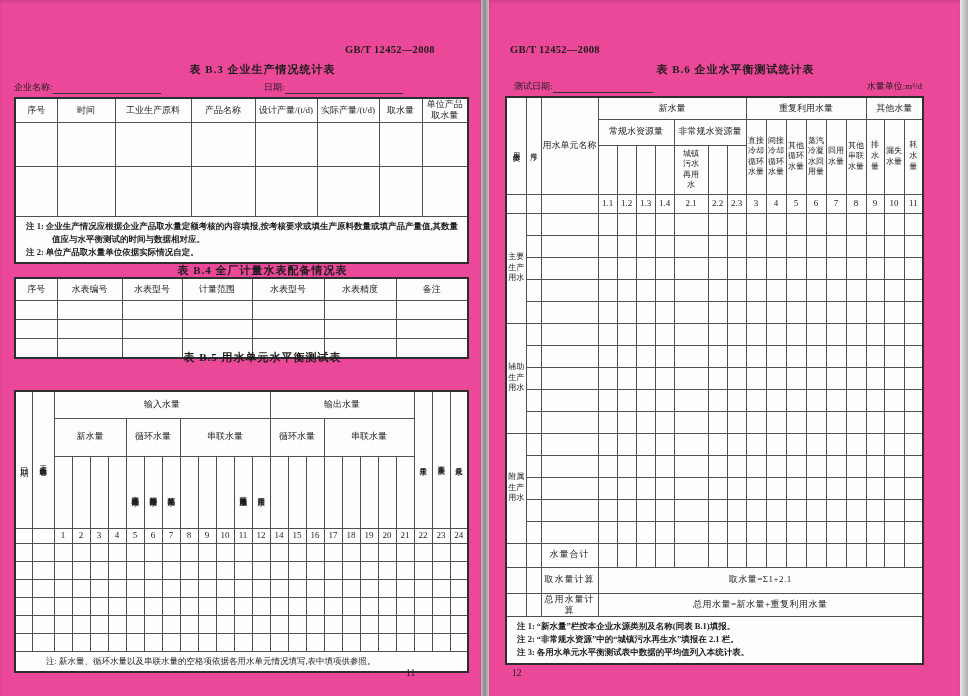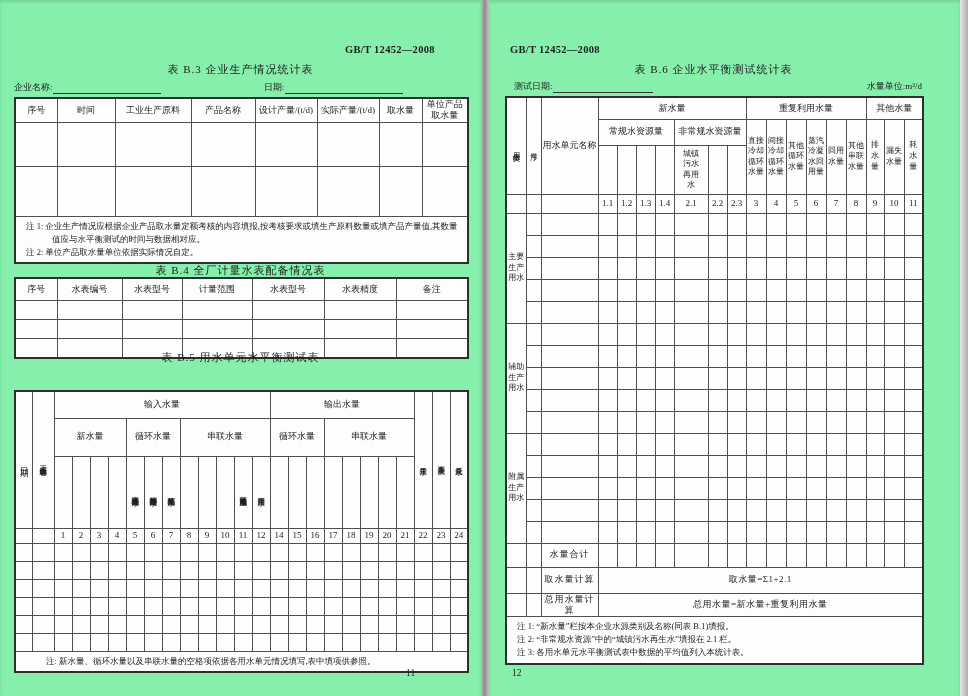--- a/index.html
+++ b/index.html
@@ -9,7 +9,7 @@
     font-family:"Liberation Serif","DejaVu Serif",serif;
     color:#1c1c1c;
   }
-  .page { position:absolute; top:0; bottom:0; background:#86efac; }
+  .page { position:absolute; top:0; bottom:0; background:#ec4899; }
   .page-left  { left:0;   width:481px; box-shadow:inset 0 2px 3px rgba(0,0,0,.12); }
   .page-right { left:489px; width:471px; box-shadow:inset 0 2px 3px rgba(0,0,0,.12); }
   .spine {

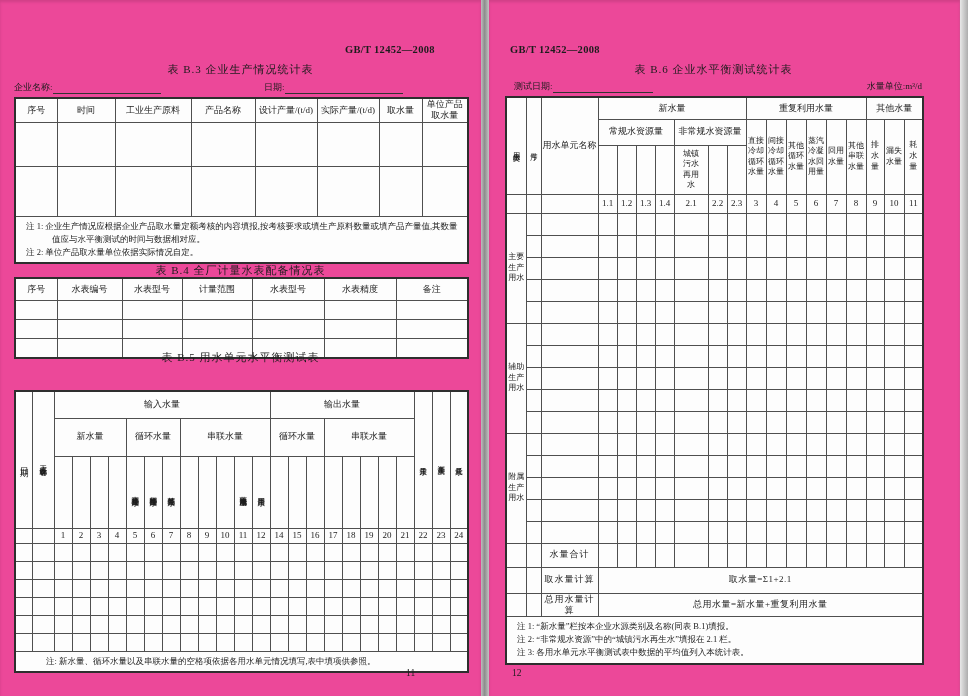--- a/index.html
+++ b/index.html
@@ -23,7 +23,7 @@
 
   .abs { position:absolute; }
   .doc-code { font-size:10.5px; font-weight:bold; letter-spacing:.3px; }
-  .tbl-title { font-size:11px; font-weight:normal; letter-spacing:1px; text-align:center; }
+  .tbl-title { font-size:11px; font-weight:bold; letter-spacing:1px; text-align:center;margin-left:22px; }
   .field-label { font-size:9px; }
   .blank { display:inline-block; border-bottom:1px solid #333; height:10px; vertical-align:bottom; }
   .unit-label { font-size:9px; }

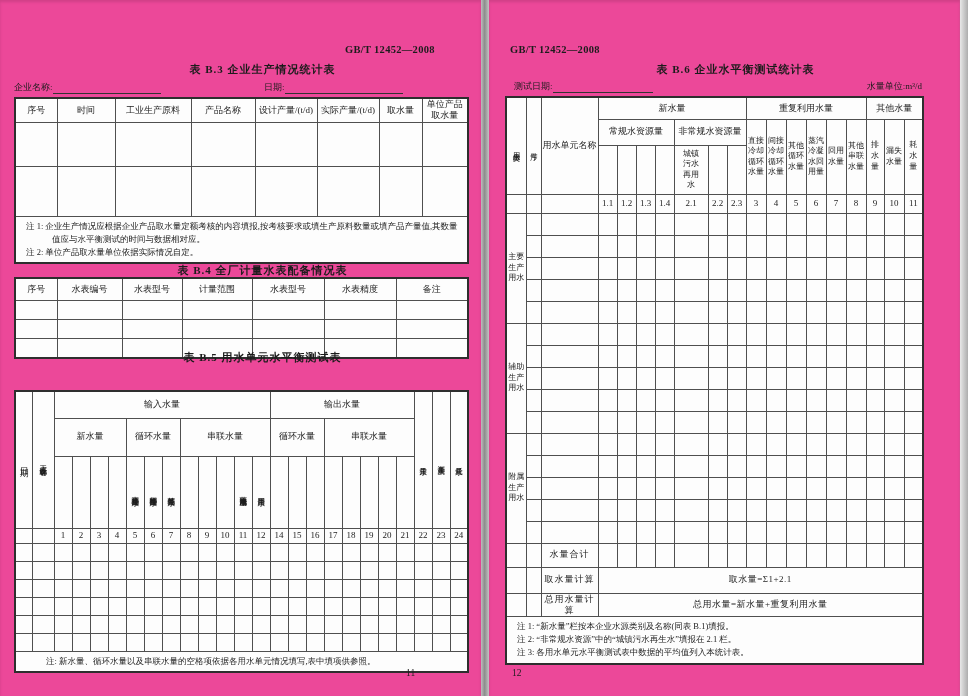--- a/index.html
+++ b/index.html
@@ -42,7 +42,7 @@
   .w2 { display:inline-block; width:2.05em; word-break:break-all; line-height:1.3; font-size:8px; }
   .w1 { display:inline-block; width:1.1em; word-break:break-all; line-height:1.35; font-size:8px; }
   .notes-cell { text-align:left !important; vertical-align:top !important; padding:3px 8px 3px 10px !important; font-size:8.5px !important; line-height:1.55 !important; }
-  .note-line { padding-left:26px; text-indent:-26px; }
+  .note-line { padding-left:26px; text-indent:-26px;font-weight:bold; }
   .formula-cell { font-size:9px; letter-spacing:.5px; }
   .lbl-cell { font-size:8.5px; letter-spacing:1px; }
   #b5-body tr { height:18px; }

